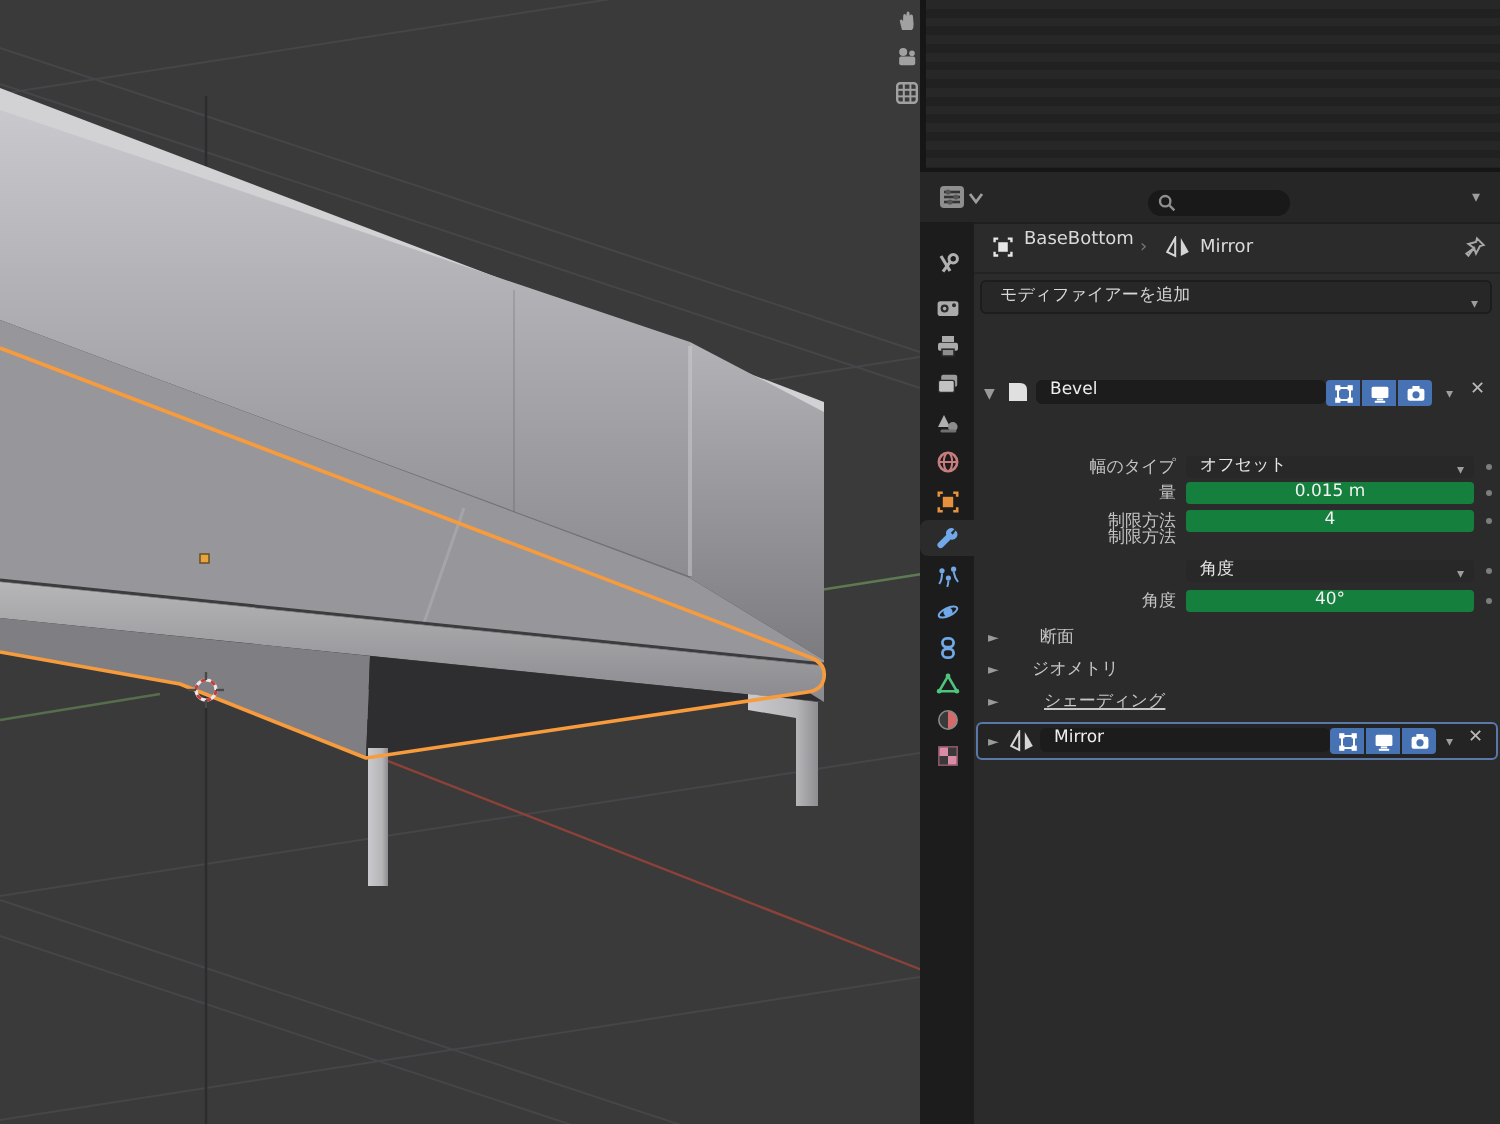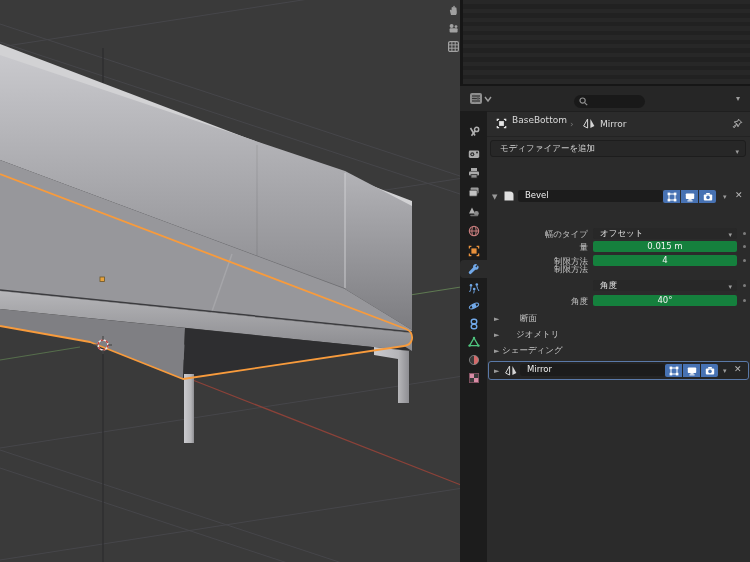--- a/index.html
+++ b/index.html
@@ -377,7 +377,7 @@
         <span class="arrow" style="left:7px;top:172px;">►</span>
         <span class="subpanel-label" style="left:17px;top:170px;margin-left:12px;">ジオメトリ</span>
         <span class="arrow" style="left:7px;top:188px;">►</span>
-        <span class="subpanel-label" style="left:15px;top:186px;">シェーディング</span>
+        <span class="subpanel-label" style="left:35px;top:186px;text-decoration:underline;">シェーディング</span>
       </div>
 
       <div id="mirror-box" class="abs" style="left:1px;top:250px;width:259px;height:17px;">

